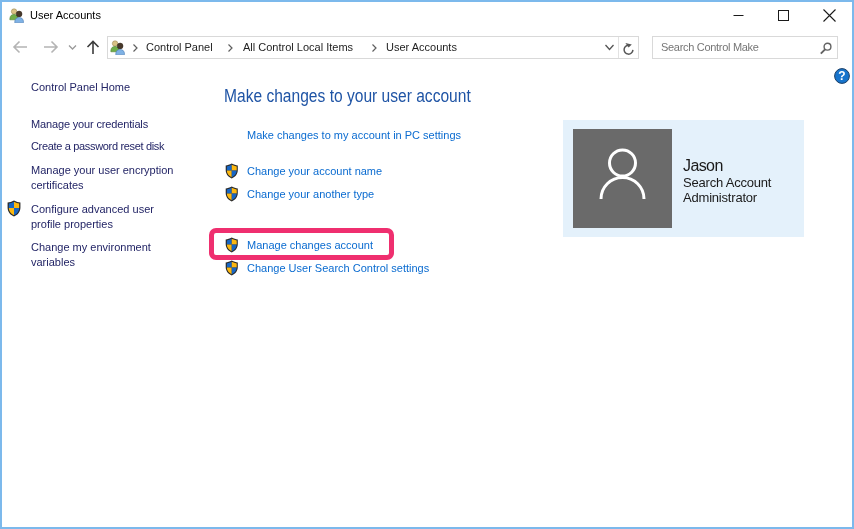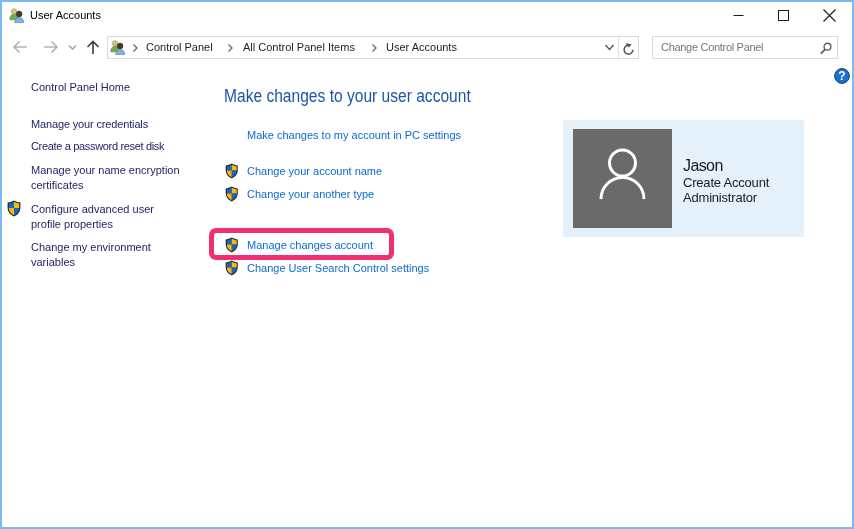--- a/index.html
+++ b/index.html
@@ -57,7 +57,7 @@
 <svg class="abs" style="left:226px;top:43px" width="8" height="10" viewBox="0 0 8 10">
     <path d="M2.5 1.5 L6 5 L2.5 8.5" fill="none" stroke="#5f5f5f" stroke-width="1.2"></path>
   </svg>
-<div class="abs t12 crumbtxt" style="left:243px;top:40px">All Control Panel Items</div>
+<div class="abs t12 crumbtxt" style="left:243px;top:40px">All Control Local Items</div>
 <svg class="abs" style="left:370px;top:43px" width="8" height="10" viewBox="0 0 8 10">
     <path d="M2.5 1.5 L6 5 L2.5 8.5" fill="none" stroke="#5f5f5f" stroke-width="1.2"></path>
   </svg>

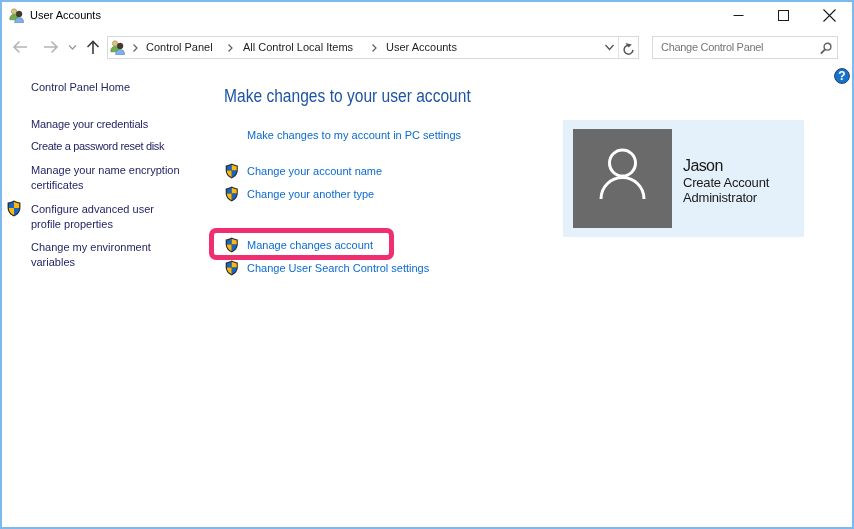--- a/index.html
+++ b/index.html
@@ -73,7 +73,7 @@
 </svg>
 
 <div class="abs" style="left:652px;top:36px;width:186px;height:23px;border:1px solid #d9d9d9;background:#fff"></div>
-<div class="abs t12" style="left:661px;top:40px;color:#767676;letter-spacing:-0.3px">Change Control Panel</div>
+<div class="abs t12" style="left:661px;top:40px;color:#767676;letter-spacing:-0.3px">Search Control Make</div>
 <svg class="abs" style="left:818px;top:40px" width="15" height="15" viewBox="0 0 15 15">
   <circle cx="9.5" cy="6.7" r="3.4" fill="none" stroke="#636363" stroke-width="1.4"></circle>
   <path d="M7.1 9.3 L2.8 13.7" stroke="#636363" stroke-width="1.9"></path>

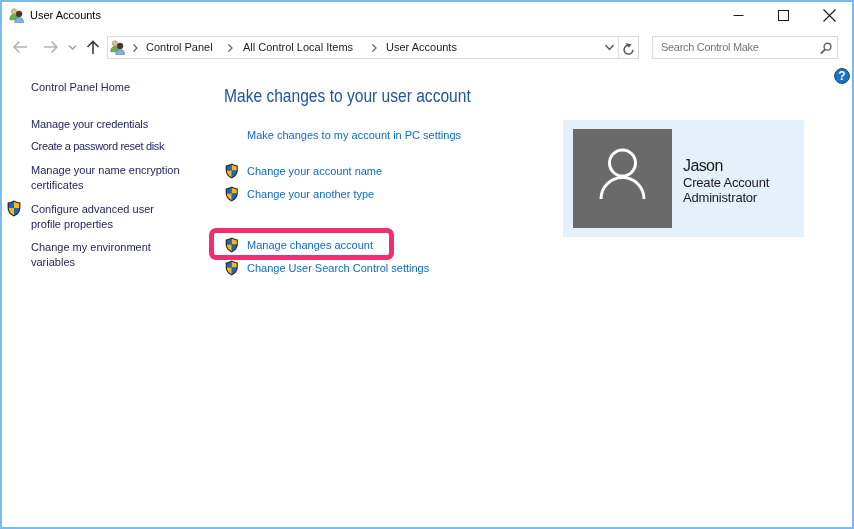--- a/index.html
+++ b/index.html
@@ -104,7 +104,7 @@
 <div class="abs t12 side" style="left:31px;top:80px">Control Panel Home</div>
 <div class="abs t12 side" style="left:31px;top:116.5px;letter-spacing:-0.15px">Manage your credentials</div>
 <div class="abs t12 side" style="left:31px;top:138.5px;letter-spacing:-0.33px">Create a password reset disk</div>
-<div class="abs t12 side" style="left:31px;top:162.5px">Manage your name encryption</div>
+<div class="abs t12 side" style="left:31px;top:162.5px">Manage your user encryption</div>
 <div class="abs t12 side" style="left:31px;top:177.5px">certificates</div>
 <svg class="abs" style="left:6px;top:200px" width="16" height="17" viewBox="0 0 16 18">
     <use href="#shield"></use>

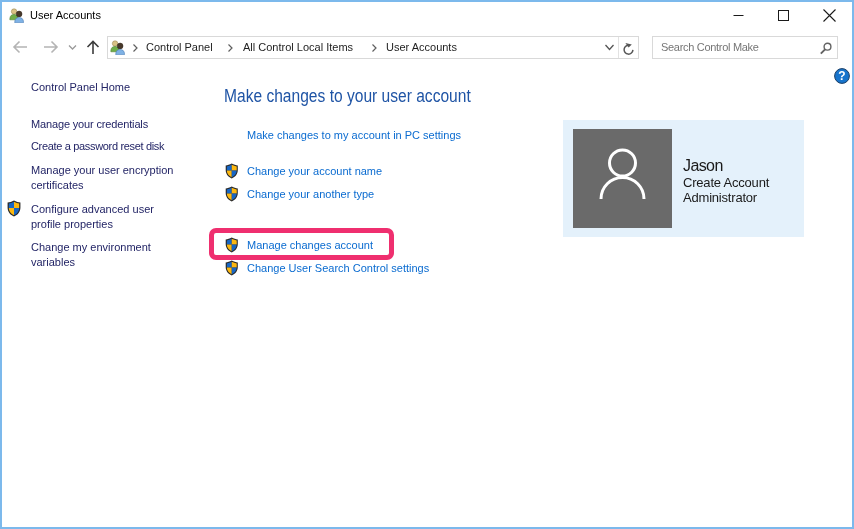--- a/index.html
+++ b/index.html
@@ -147,7 +147,7 @@
   <path d="M28 70 A21.5 21.5 0 0 1 71 70" fill="none" stroke="#fff" stroke-width="3"></path>
 </svg>
 <div class="abs" style="left:683px;top:157px;font-size:16px;letter-spacing:-0.6px;color:#1a1a1a">Jason</div>
-<div class="abs" style="left:683px;top:174.5px;font-size:13px;letter-spacing:-0.2px;color:#1a1a1a">Create Account</div>
+<div class="abs" style="left:683px;top:174.5px;font-size:13px;letter-spacing:-0.2px;color:#1a1a1a">Search Account</div>
 <div class="abs" style="left:683px;top:189.5px;font-size:13px;letter-spacing:-0.2px;color:#1a1a1a">Administrator</div>
 
 </body></html>

